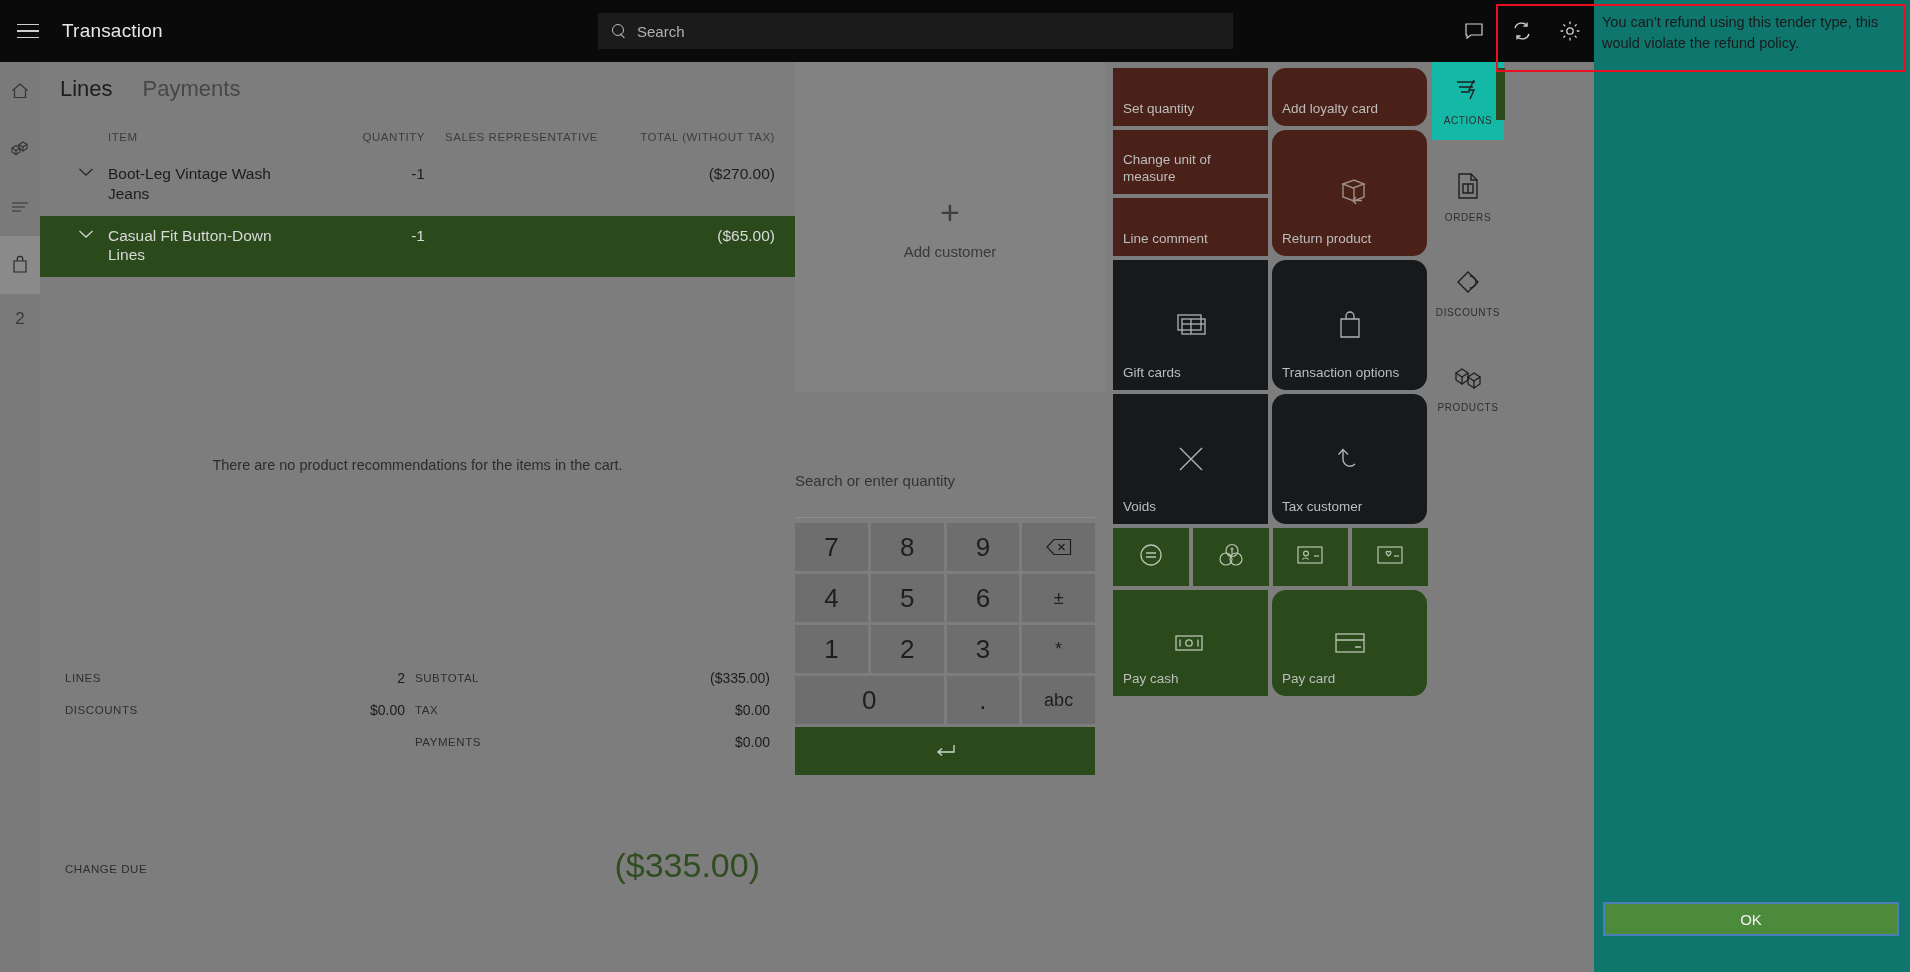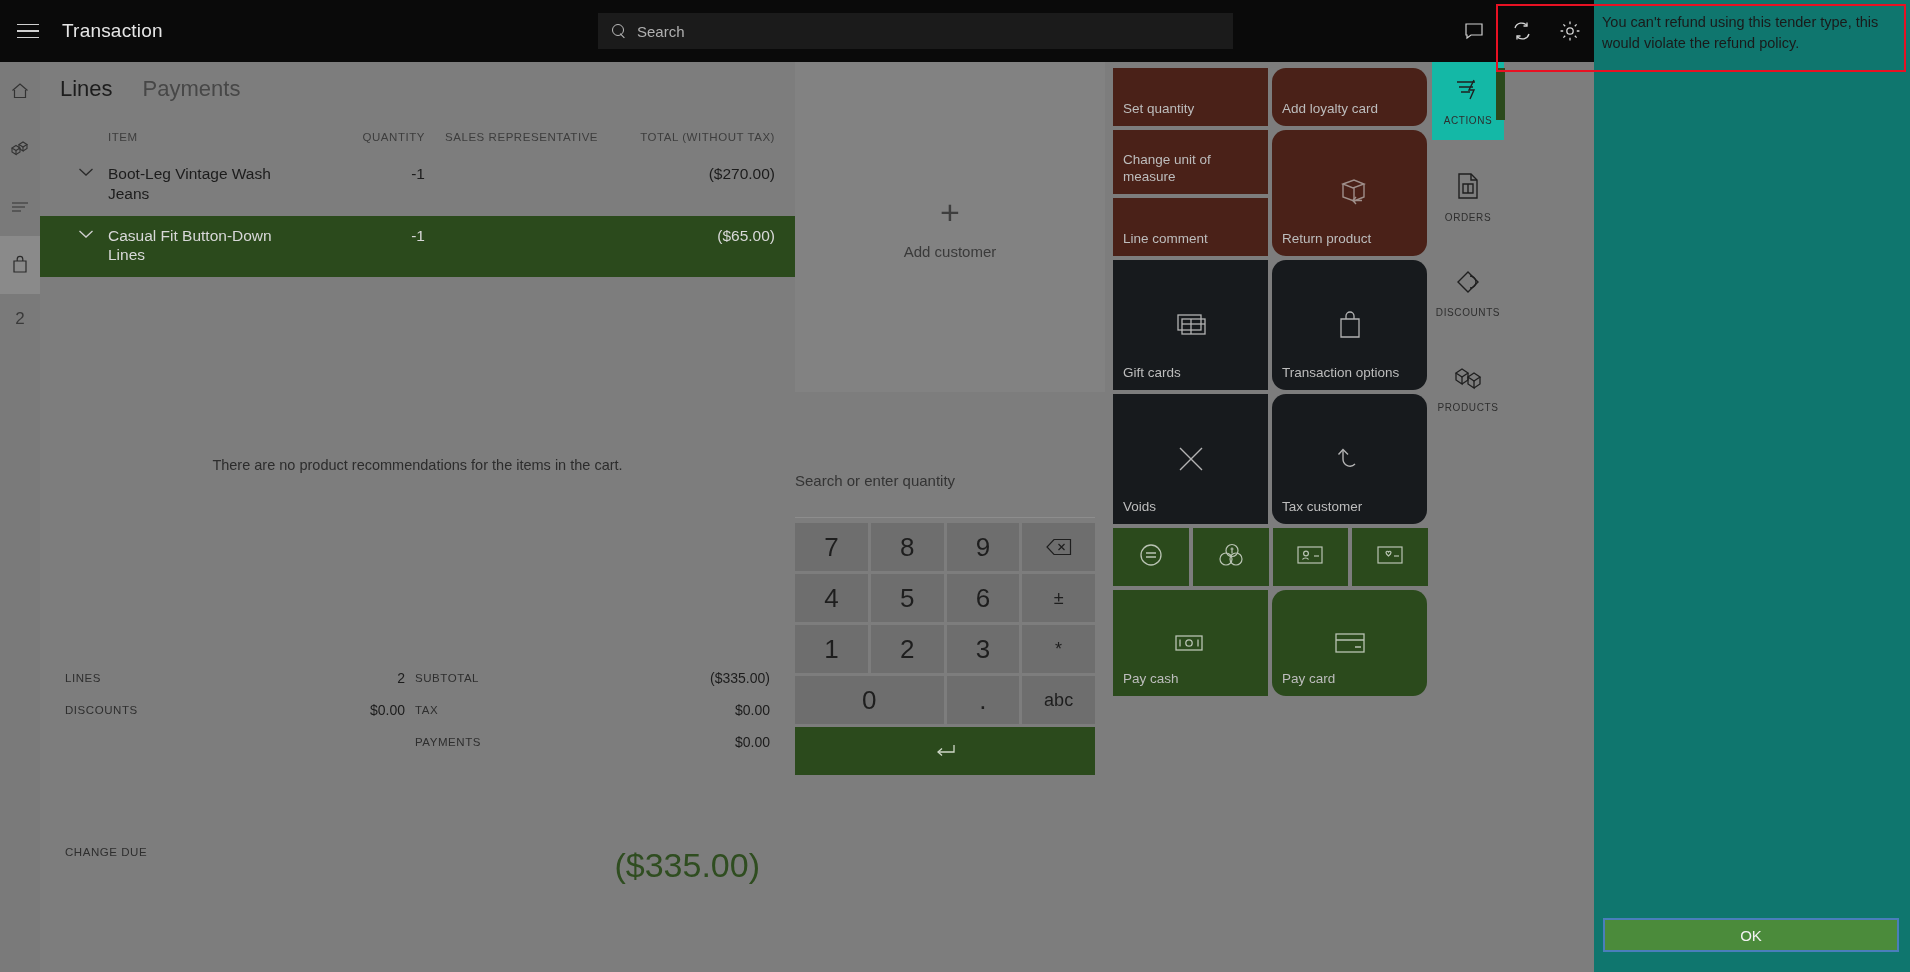--- a/index.html
+++ b/index.html
@@ -112,7 +112,7 @@
   .tot-label { font-size: 11.5px; letter-spacing: .55px; color: #2e2e2e; }
   .tot-value { font-size: 14px; color: #1c1c1c; }
   .change-row {
-    display:flex; justify-content: space-between; align-items: flex-start;
+    display:flex; justify-content: space-between; align-items: flex-end;
     margin-top: 88px; padding-right: 10px;
   }
   .change-label { font-size: 11.5px; letter-spacing: .55px; color: #2e2e2e; padding-bottom: 10px; }

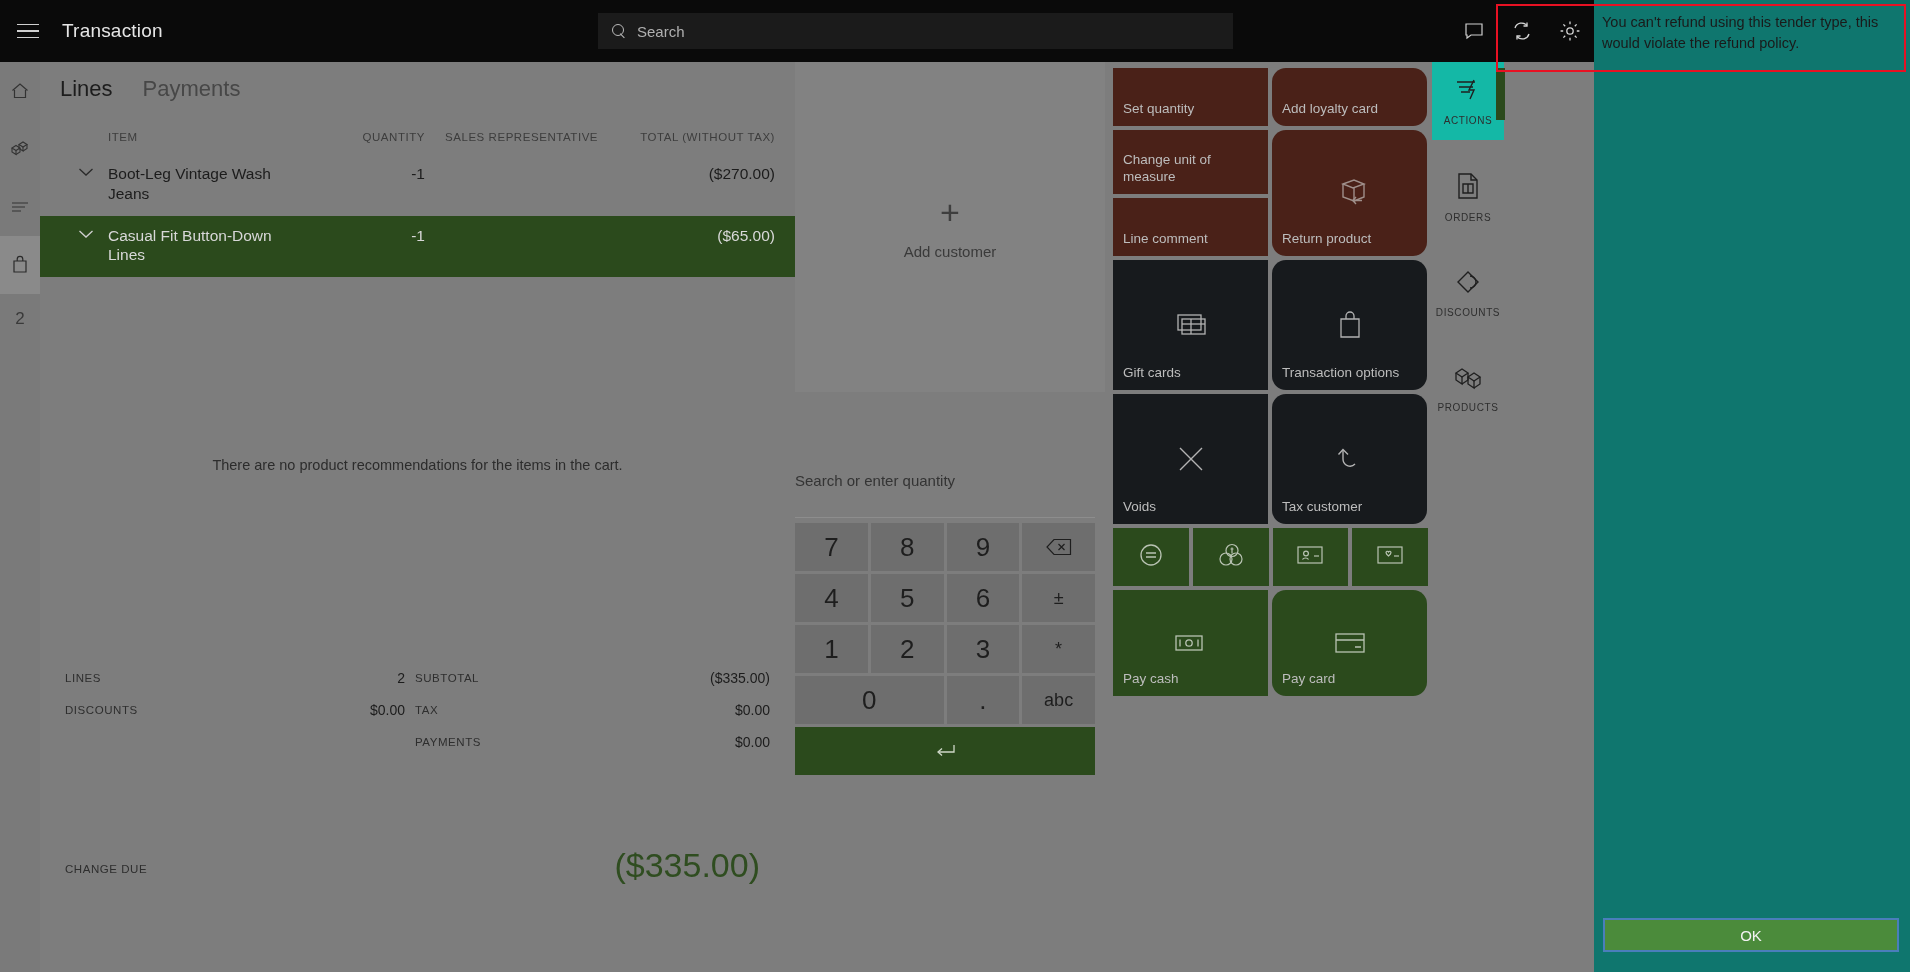--- a/index.html
+++ b/index.html
@@ -193,7 +193,7 @@
     font-size: 14.5px; color: #1a1a1a; line-height: 1.42;
   }
   .modal-ok {
-    position: absolute; left: 9px; bottom: 20px; width: 296px; height: 34px;
+    position: absolute; left: 9px; bottom: 36px; width: 296px; height: 34px;
     background: #4b8b3b; color: #f2f2f2; border: 2px solid #4a7ebb;
     font-size: 15px; display:flex; align-items:center; justify-content:center;
     cursor:pointer; font-family: "Liberation Sans", sans-serif;

